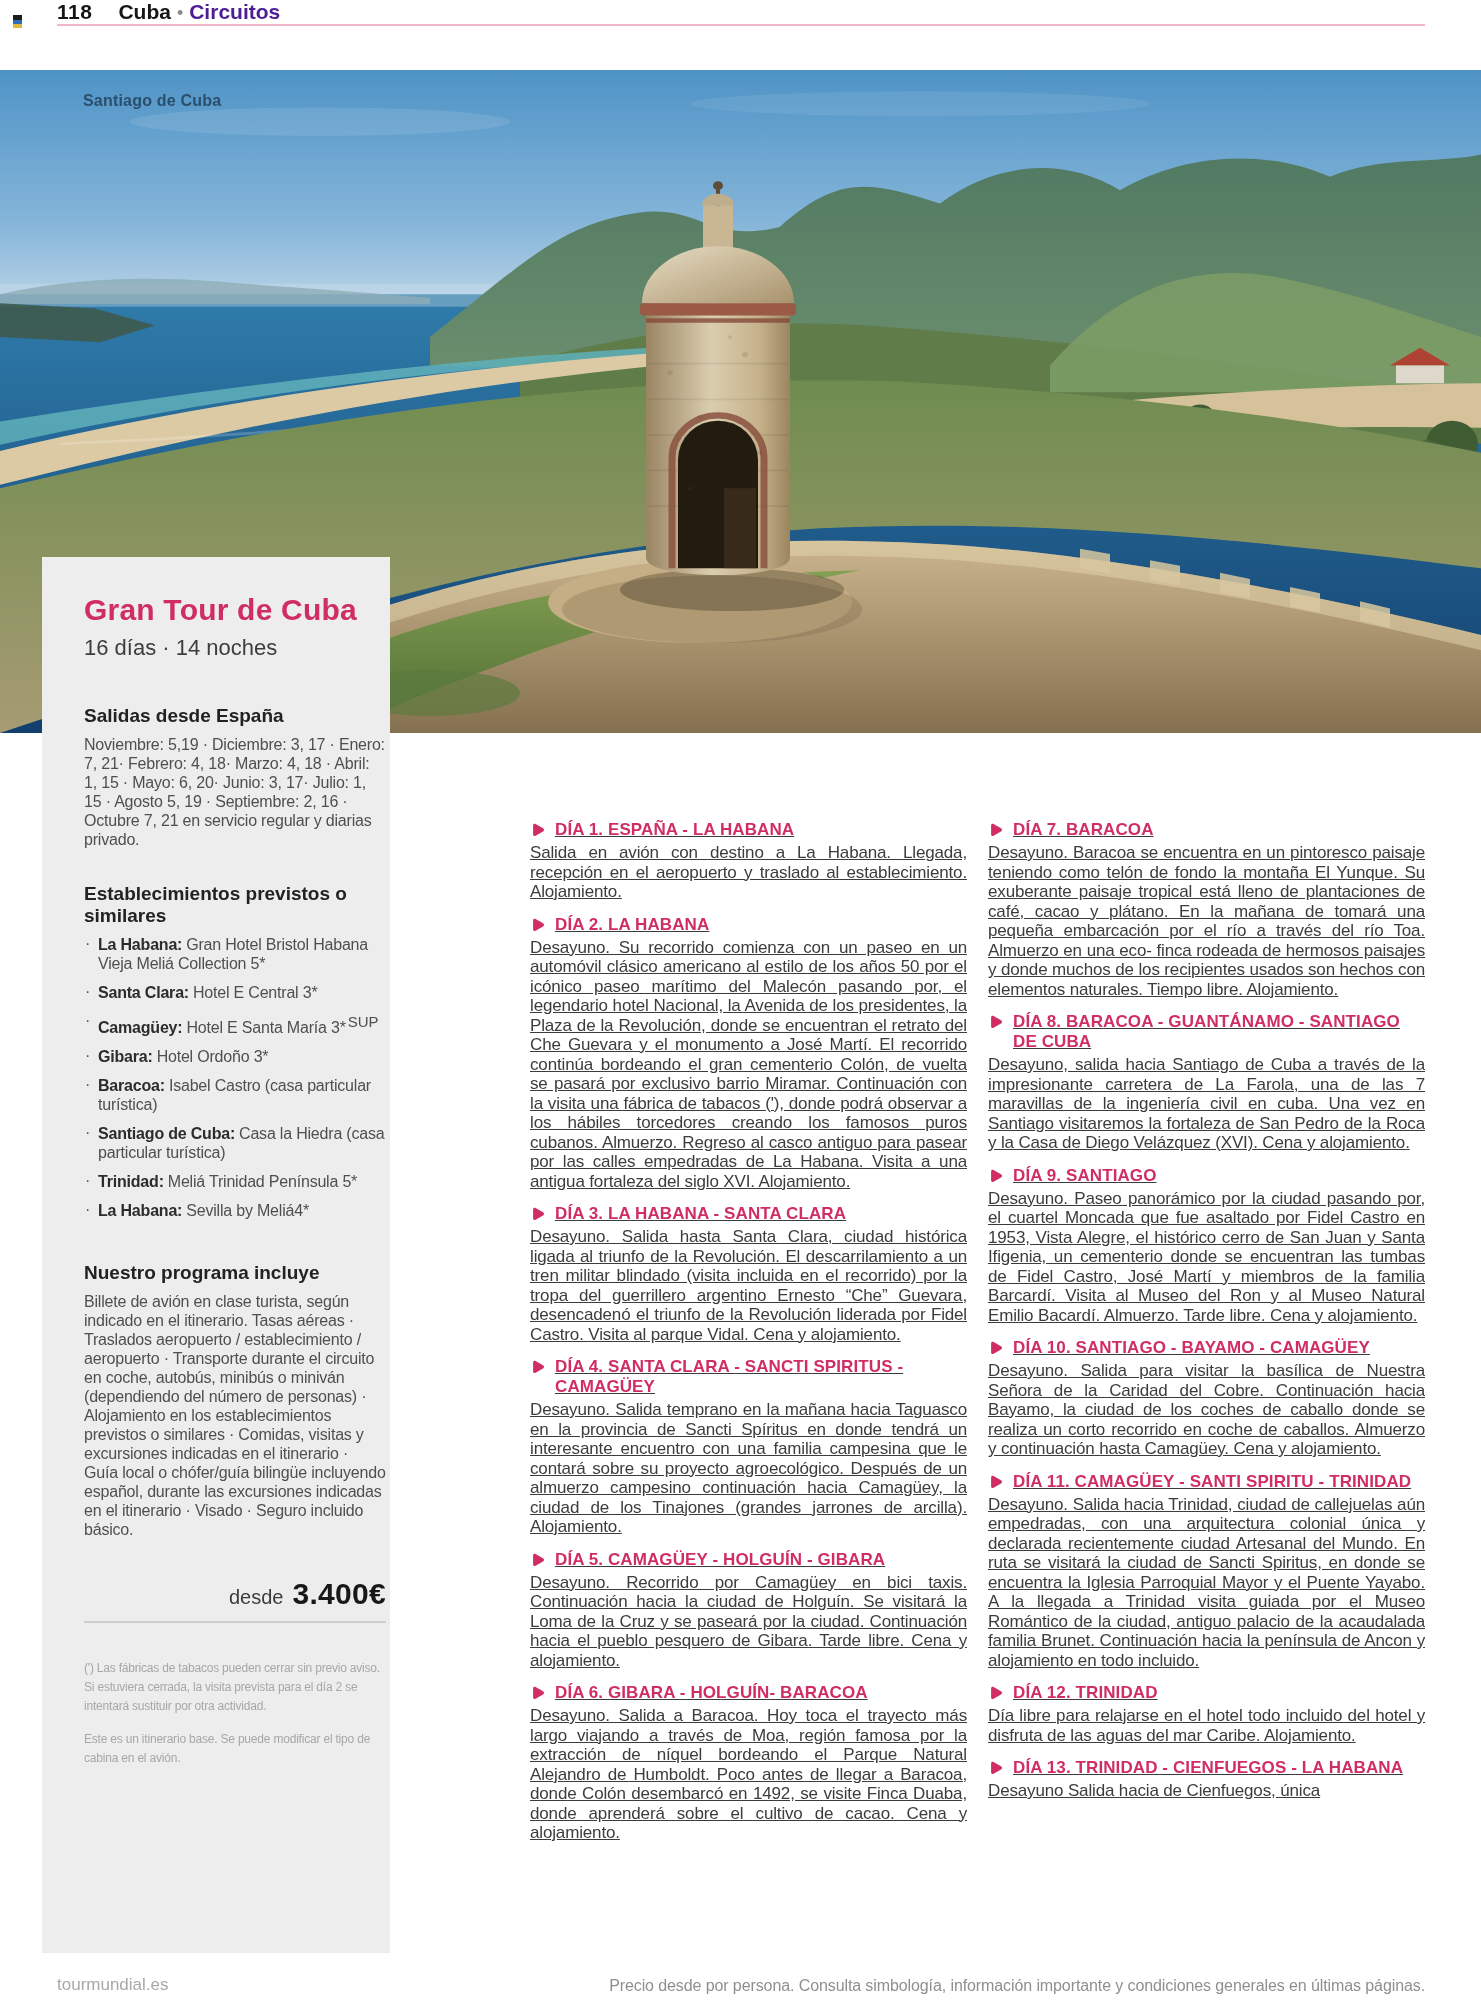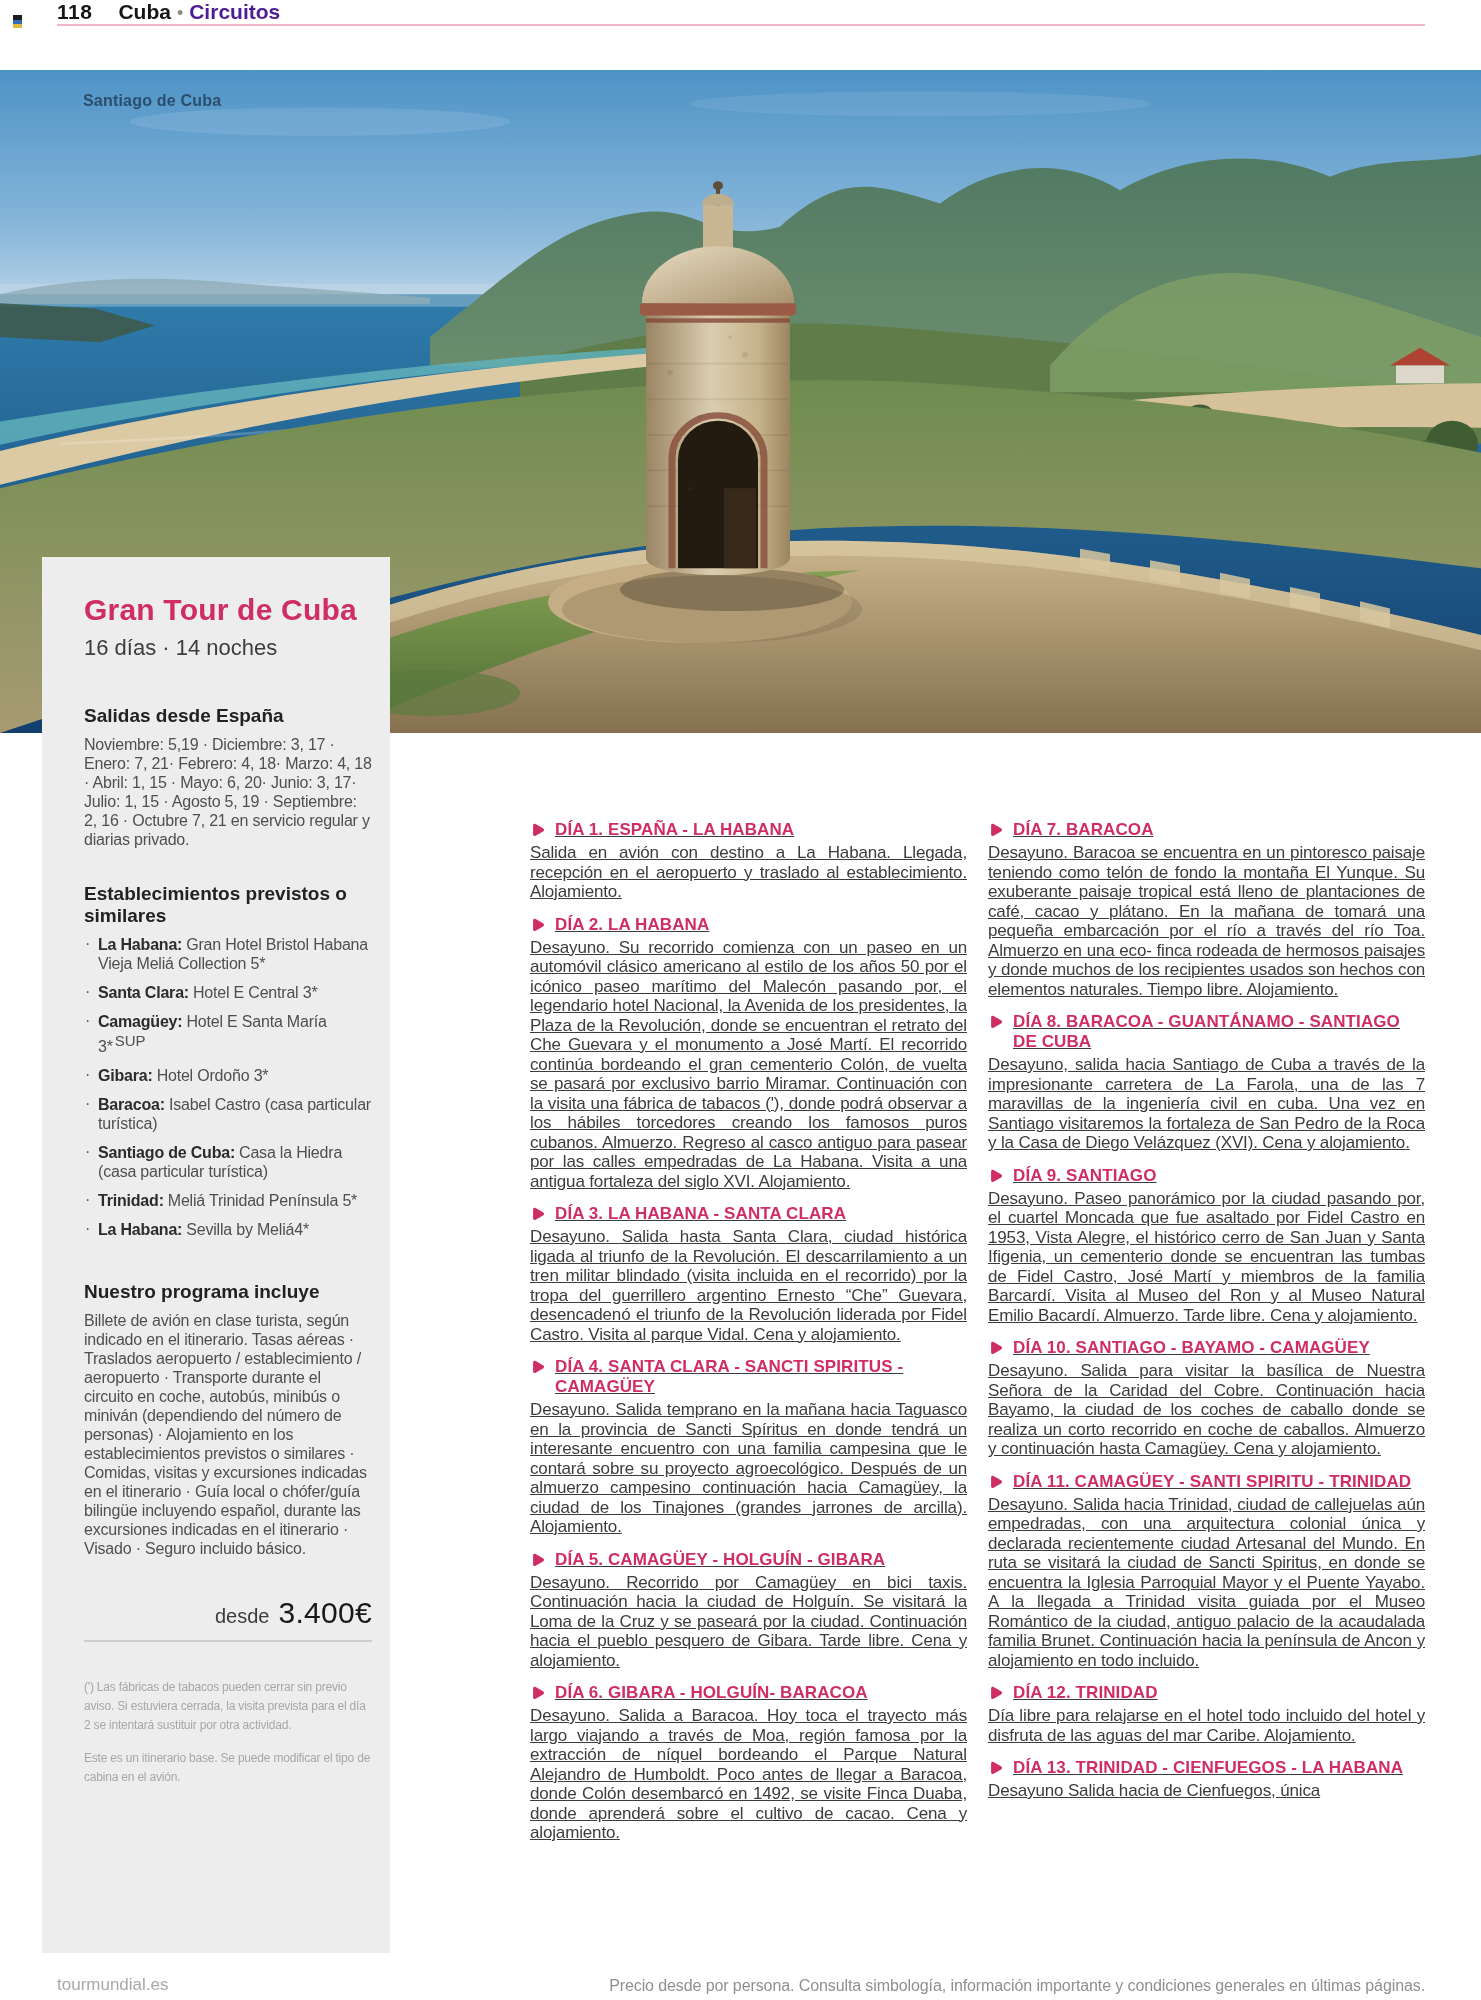--- a/index.html
+++ b/index.html
@@ -23,7 +23,7 @@
 
   
   .card{position:absolute;left:42px;top:557px;width:348px;height:1396px;background:#ededed;z-index:4;
-        box-sizing:border-box;padding:36px 18px 0 42px;}
+        box-sizing:border-box;padding:36px 4px 0 42px;}
   .card-title{margin:0 0 8px;font-size:30px;line-height:34px;font-weight:bold;color:#d02d64;letter-spacing:.2px;}
   .card-sub{margin:0 0 44px;font-size:22px;line-height:26px;color:#3d3d3d;}
   .card-h{margin:0 0 8px;font-size:19px;line-height:22px;font-weight:bold;color:#222;}

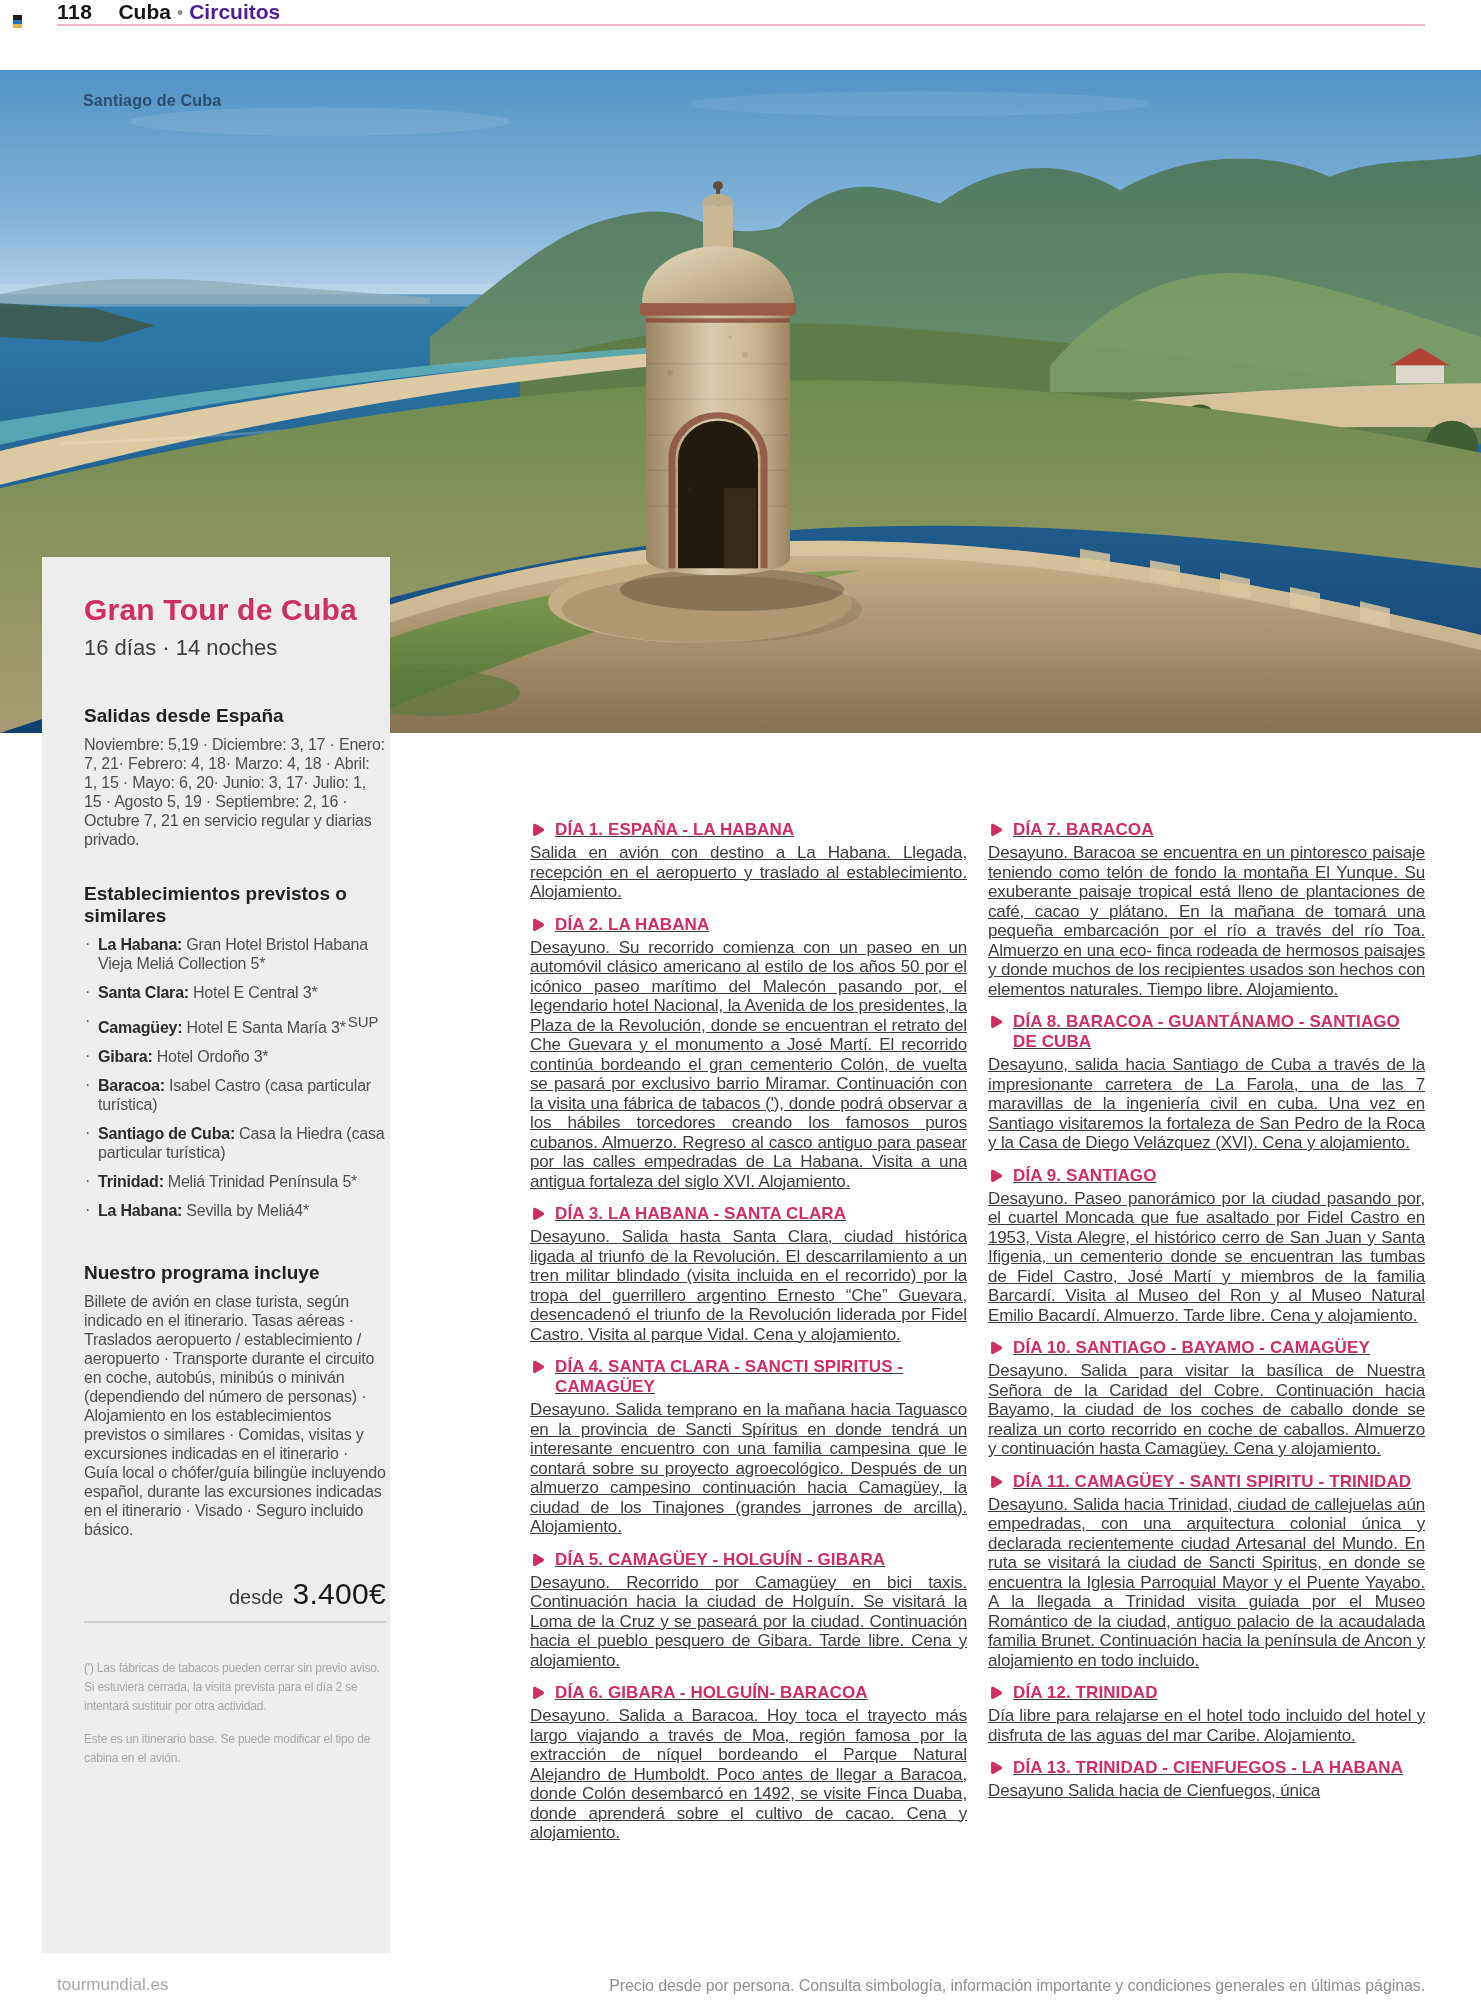--- a/index.html
+++ b/index.html
@@ -36,7 +36,7 @@
   .hotel-sup{font-size:15px;vertical-align:super;margin-left:2px;letter-spacing:0;}
   .price-row{margin:38px 0 0;text-align:right;white-space:nowrap;}
   .price-label{font-size:20px;color:#3c3c3c;margin-right:9px;}
-  .price-value{font-size:30px;font-weight:normal;color:#181818;letter-spacing:.3px;}
+  .price-value{font-size:30px;font-weight:bold;color:#181818;letter-spacing:.3px;}
   .card-rule{border:none;border-top:2px solid #cdcdcd;margin:10px 0 0;}
   .fn{margin:36px 0 0;font-size:12px;line-height:19px;color:#a7a7a7;letter-spacing:-.2px;}
   .fn + .fn{margin-top:14px;}

